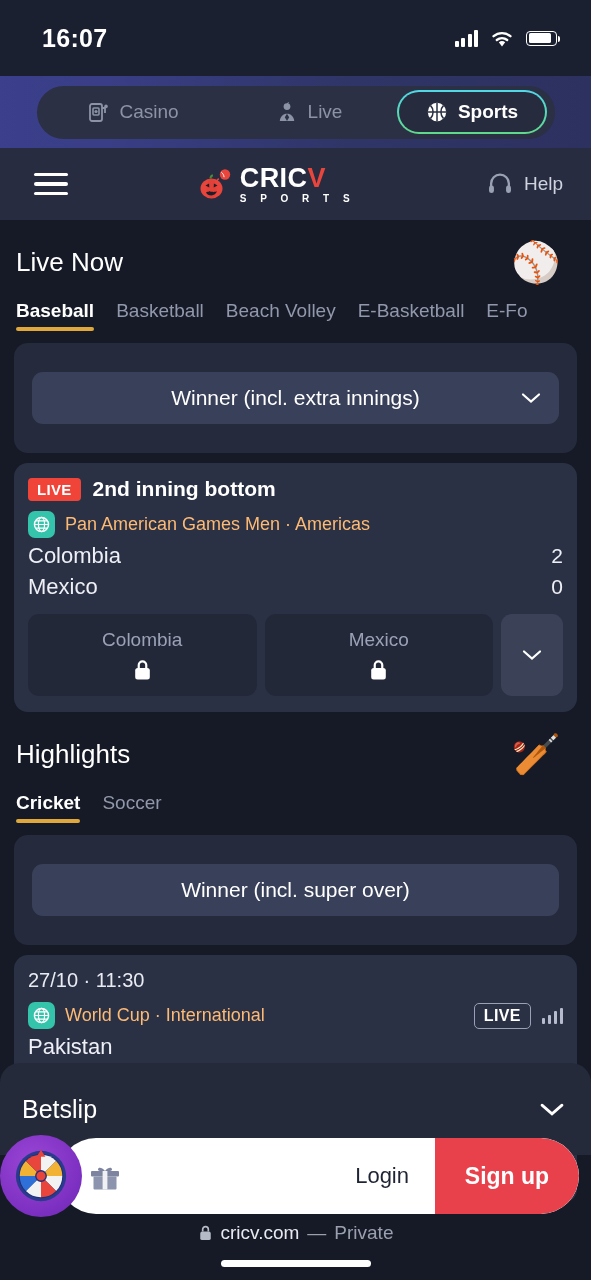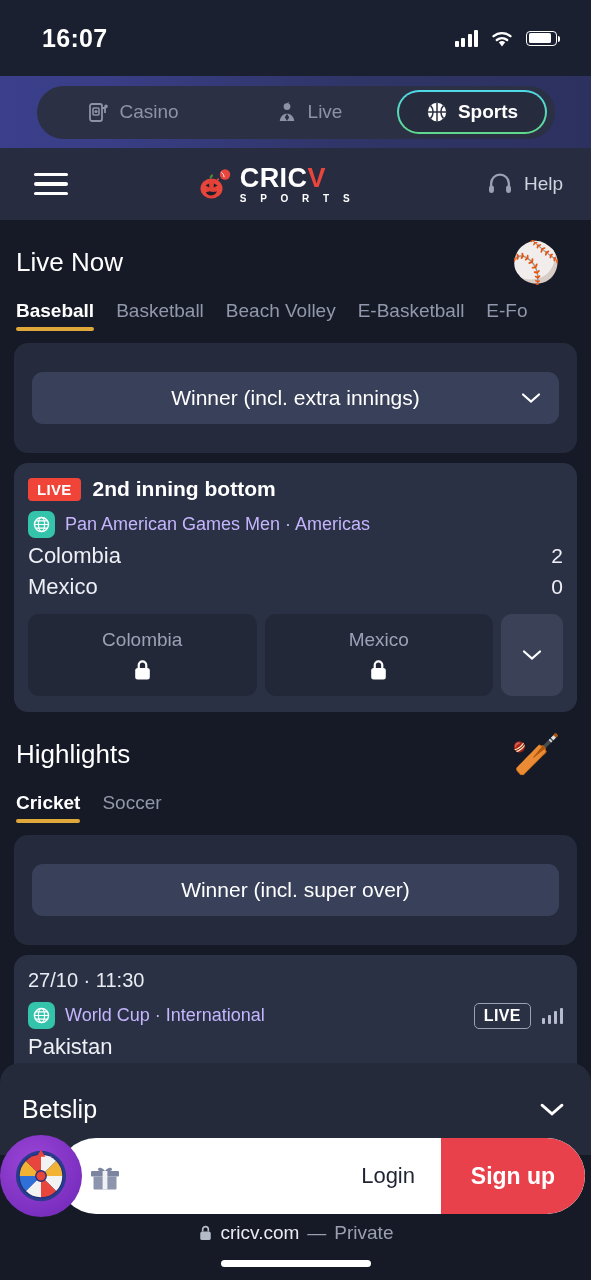--- a/index.html
+++ b/index.html
@@ -121,7 +121,7 @@
     width:27px;height:27px;border-radius:7px;background:#34c4ab;
     display:flex;align-items:center;justify-content:center;flex:0 0 auto;
   }
-  .league{ font-size:18px;color:#c4b5fd; }
+  .league{ font-size:18px;color:#fdba74; }
   .league-right{ margin-left:auto;display:flex;align-items:center;gap:11px; }
   .live-outline{
     border:1.6px solid #9aa1b6;border-radius:5px;color:#fff;

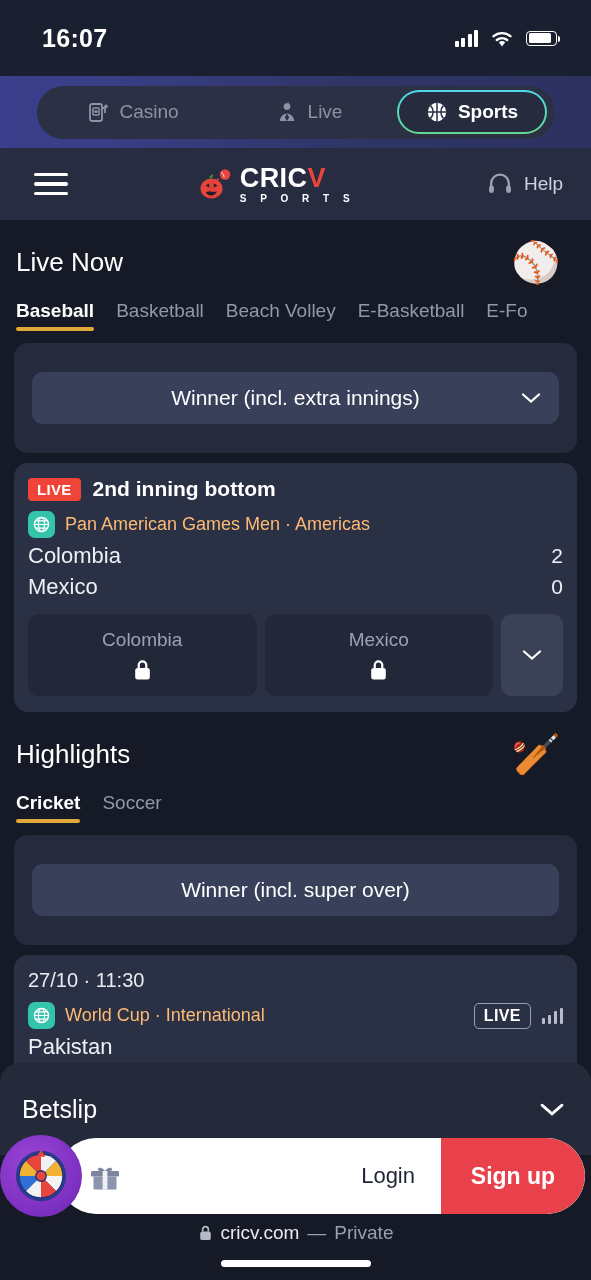--- a/index.html
+++ b/index.html
@@ -161,7 +161,7 @@
 
   
   .authbar{
-    position:absolute;left:0;right:6px;bottom:66px;height:76px;
+    position:absolute;left:0;right:12px;bottom:66px;height:76px;
     display:flex;align-items:center;
   }
   .wheel-wrap{

